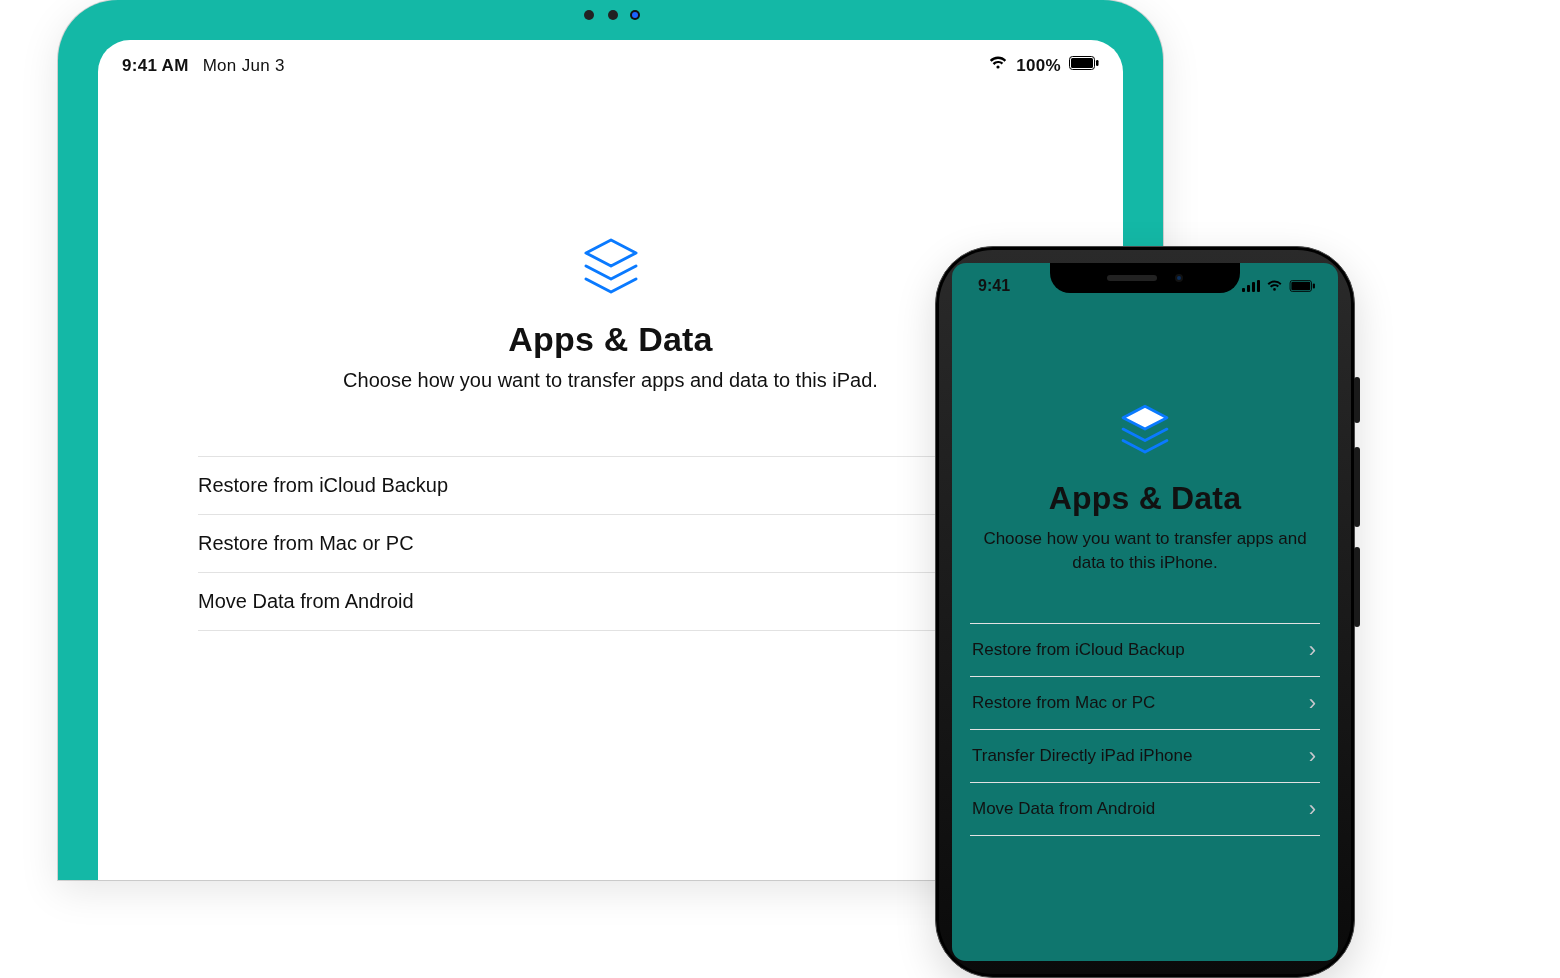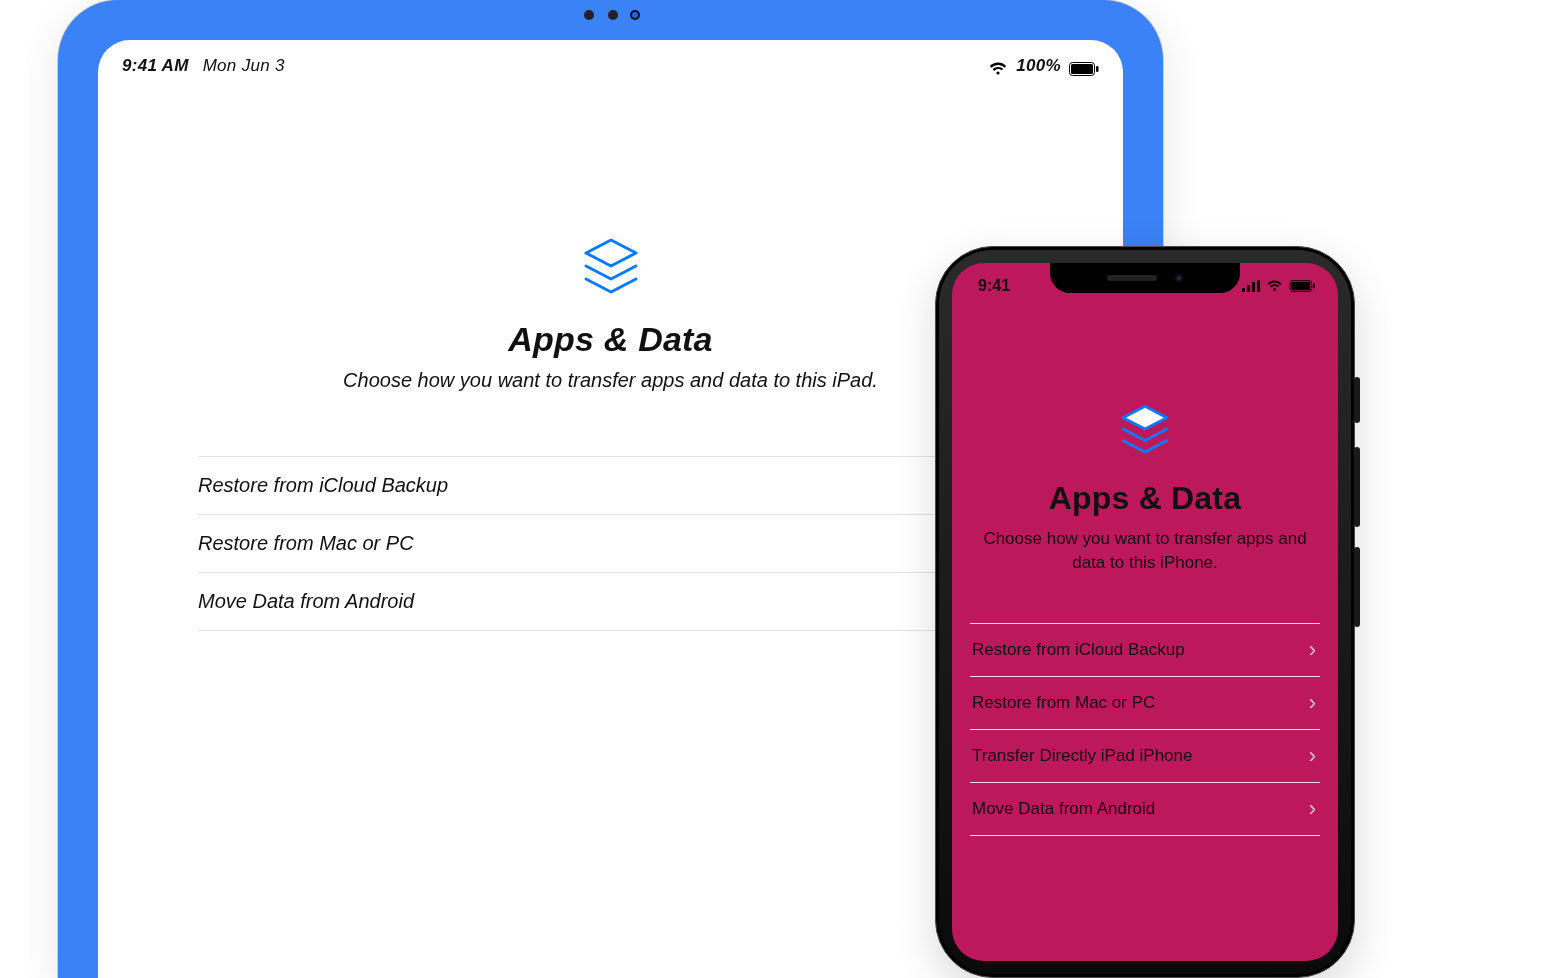--- a/index.html
+++ b/index.html
@@ -10,12 +10,11 @@
   .ipad-frame {
     position:absolute;
     top:0; left:58px;
-    width:1105px; height:978px; 
-    background:#3b82f6;
+    width:1105px; height:880px; 
+    background:#14b8a6;
     border-top-left-radius:60px;
     border-top-right-radius:60px;
     box-shadow: 0 0 0 1px rgba(0,0,0,.15), 0 10px 40px rgba(0,0,0,.1);
-    font-style: italic;
   }
   .ipad-screen {
     position:absolute;

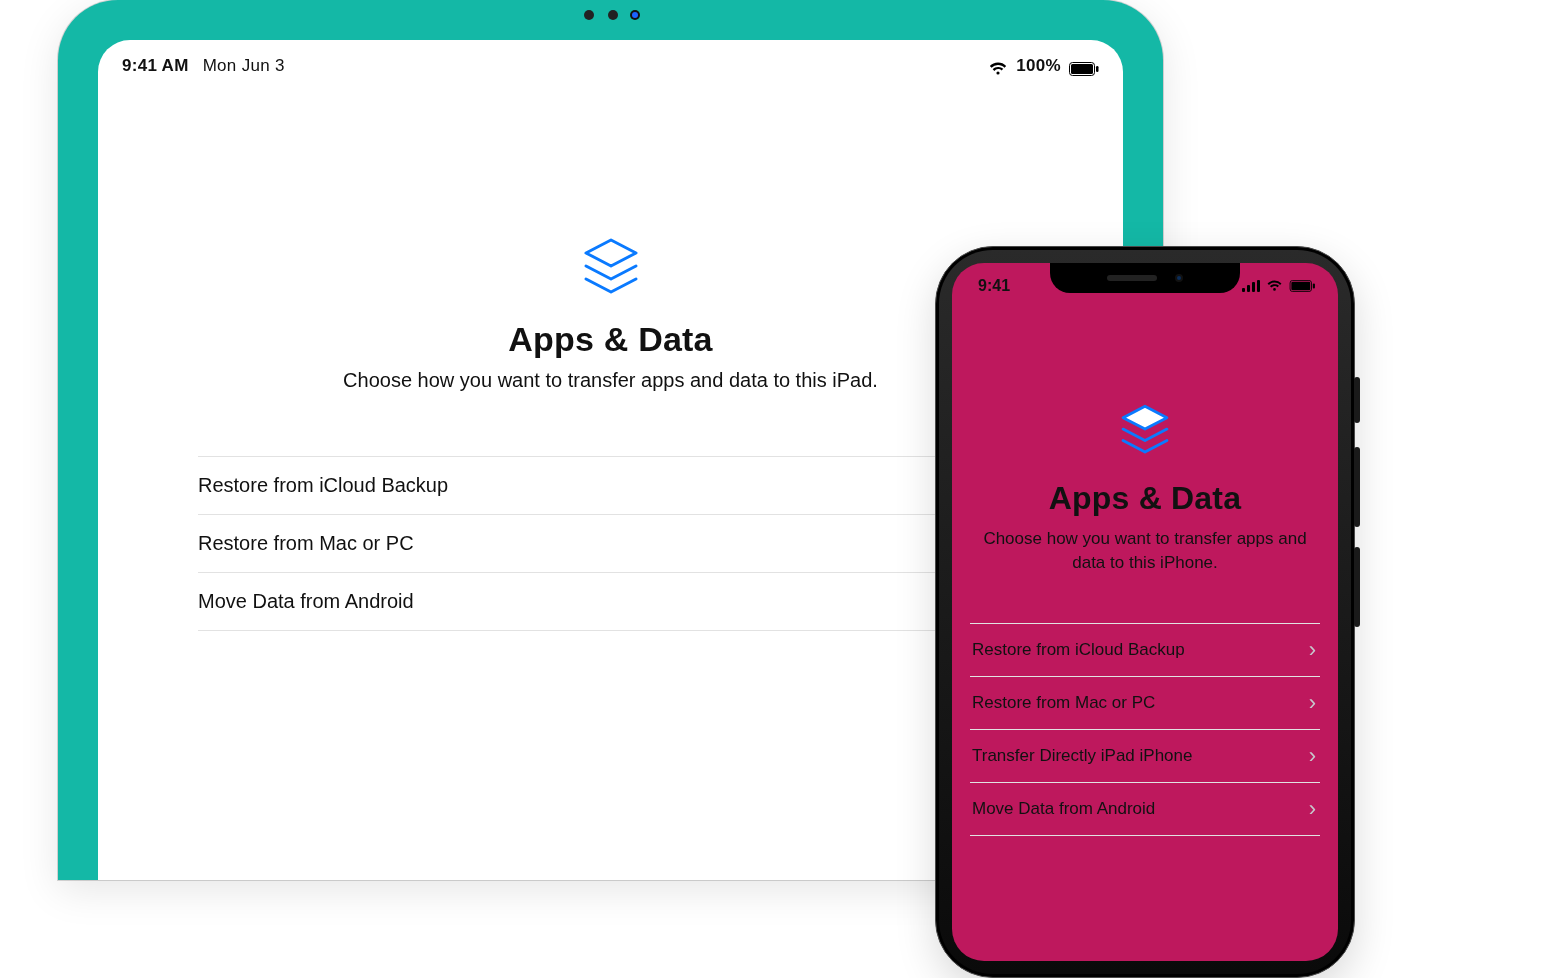--- a/index.html
+++ b/index.html
@@ -38,7 +38,7 @@
     font-size:17px; font-weight:600; letter-spacing:.3px;
   }
   .ipad-status .left { display:flex; gap:14px; align-items:baseline; }
-  .ipad-status .right { display:flex; gap:8px; align-items:flex-end; }
+  .ipad-status .right { display:flex; gap:8px; align-items:flex-start; }
 
   
   .ipad-content { text-align:center; padding-top:150px; }

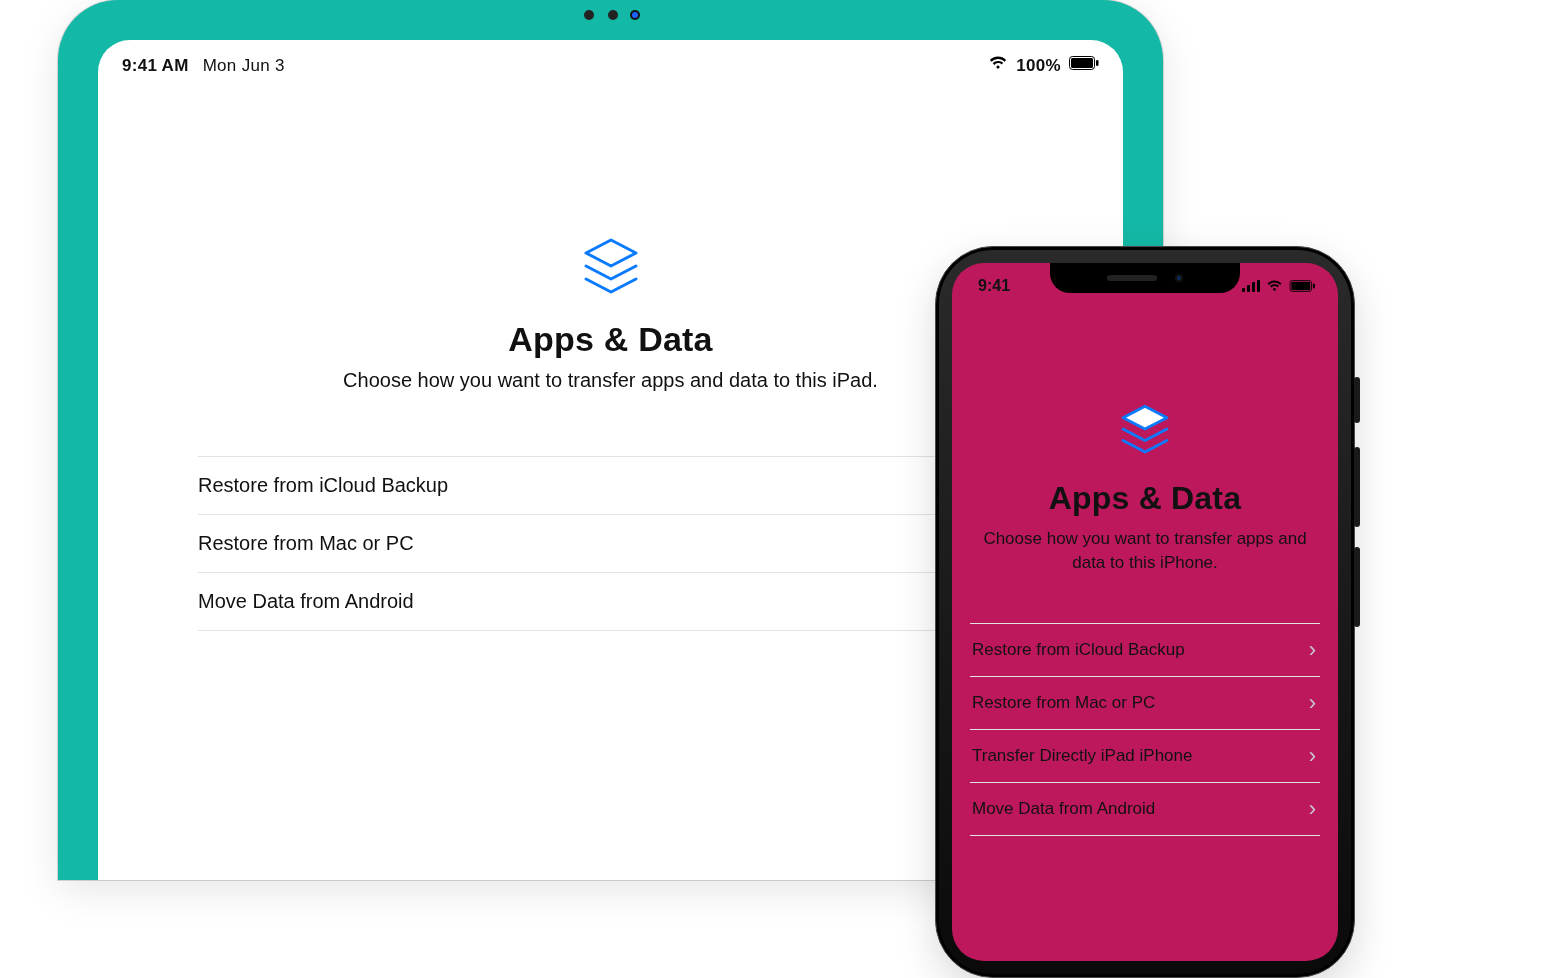--- a/index.html
+++ b/index.html
@@ -74,8 +74,8 @@
   }
   .iphone-screen {
     position:absolute; inset:16px;
-    background:#be185d;
-    border-radius:32px;
+    background:#0f766e;
+    border-radius:14px;
     overflow:hidden;
   }
   

